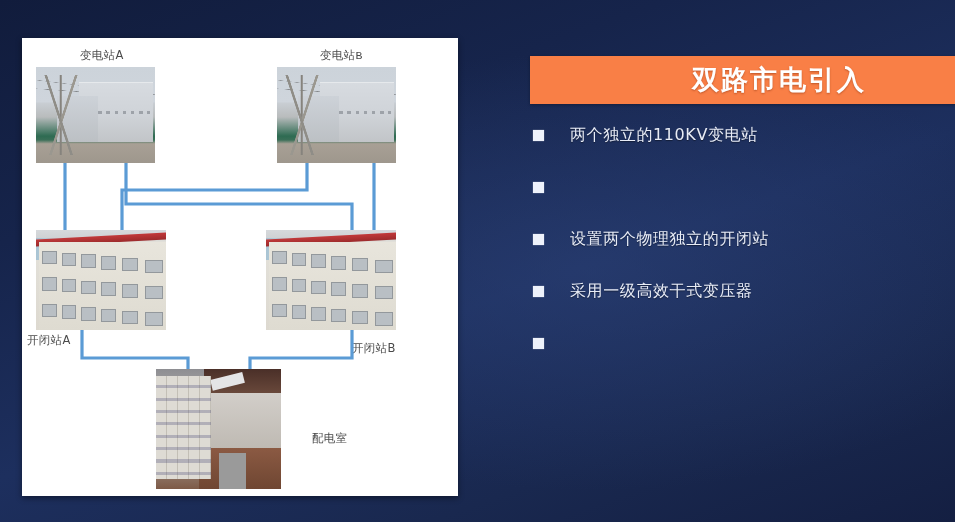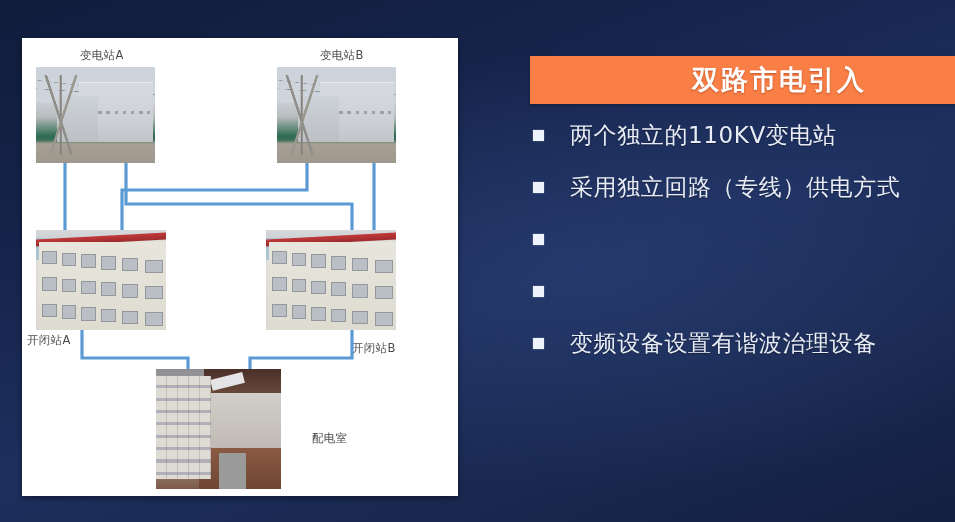--- a/index.html
+++ b/index.html
@@ -148,7 +148,7 @@
   <div id="diagram-panel">
 
     <div class="lbl" style="left:58px;top:10px;">变电站A</div>
-    <div class="lbl" style="left:298px;top:10px;">变电站B</div>
+    <div class="lbl" style="left:298px;top:10px;font-family:Liberation Mono, monospace;">变电站B</div>
     <div class="lbl" style="left:5px;top:295px;">开闭站A</div>
     <div class="lbl" style="left:330px;top:303px;text-align:right;">开闭站B</div>
     <div class="lbl" style="left:290px;top:393px;">配电室</div>

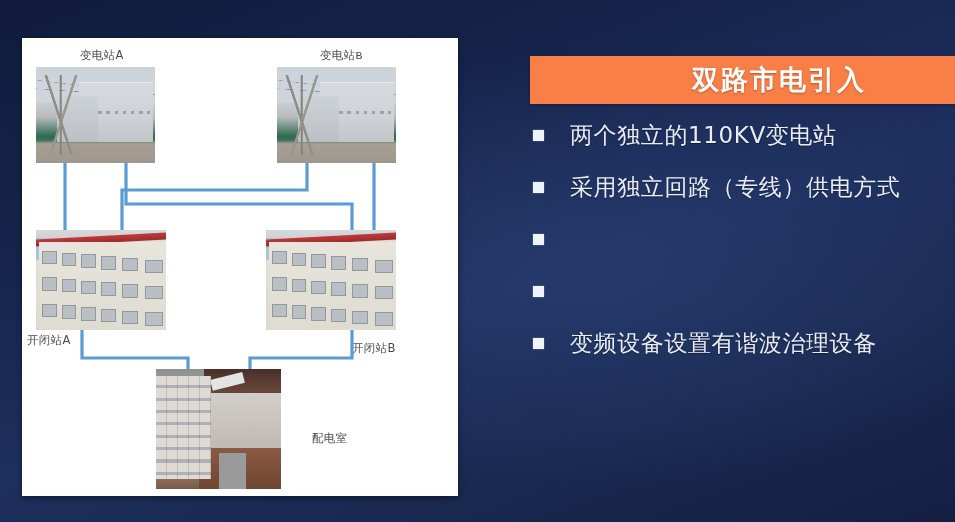--- a/index.html
+++ b/index.html
@@ -136,7 +136,7 @@
     box-shadow:0 0 1px rgba(255,255,255,.6);
   }
   .bullet-text{
-    color:#e8ecf6;font-size:23px;line-height:26px;letter-spacing:.6px;
+    color:#e8ecf6;font-size:16px;line-height:26px;letter-spacing:.6px;
     white-space:nowrap;text-shadow:0 1px 1px rgba(0,0,0,.4);
   }
 </style>

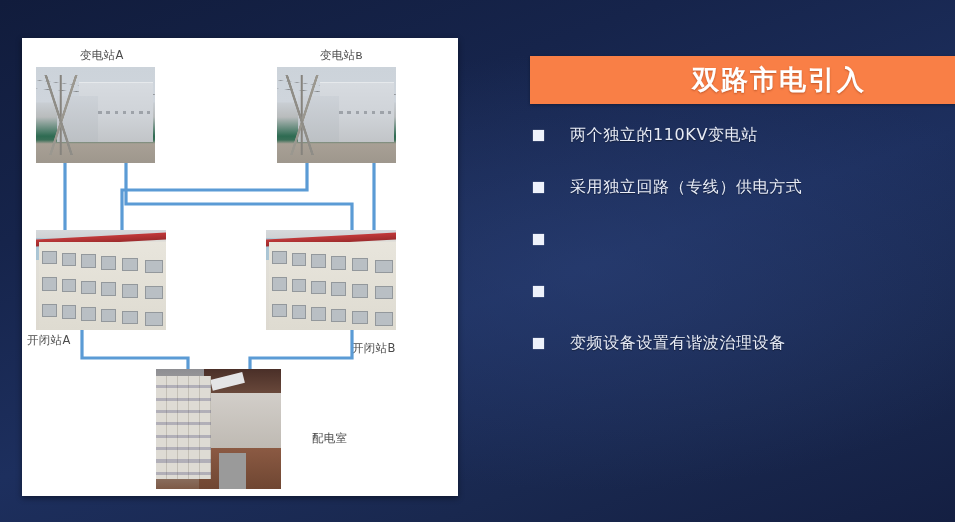--- a/index.html
+++ b/index.html
@@ -275,7 +275,6 @@
     </div>
     <div class="bullet-row">
       <span class="bullet-mark"></span>
-      <span class="bullet-text">采用独立回路（专线）供电方式</span>
     </div>
     <div class="bullet-row">
       <span class="bullet-mark"></span>

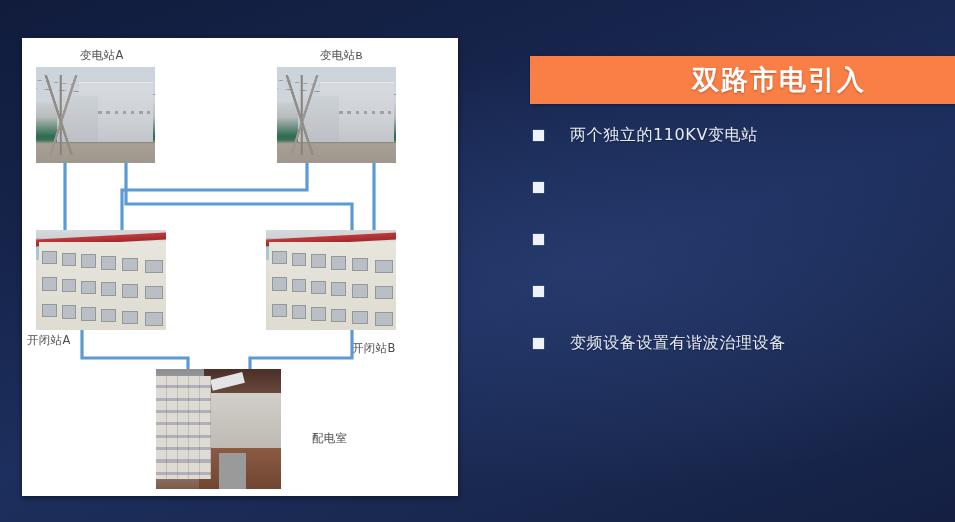--- a/index.html
+++ b/index.html
@@ -278,6 +278,7 @@
     </div>
     <div class="bullet-row">
       <span class="bullet-mark"></span>
+      <span class="bullet-text">设置两个物理独立的开闭站</span>
     </div>
     <div class="bullet-row">
       <span class="bullet-mark"></span>

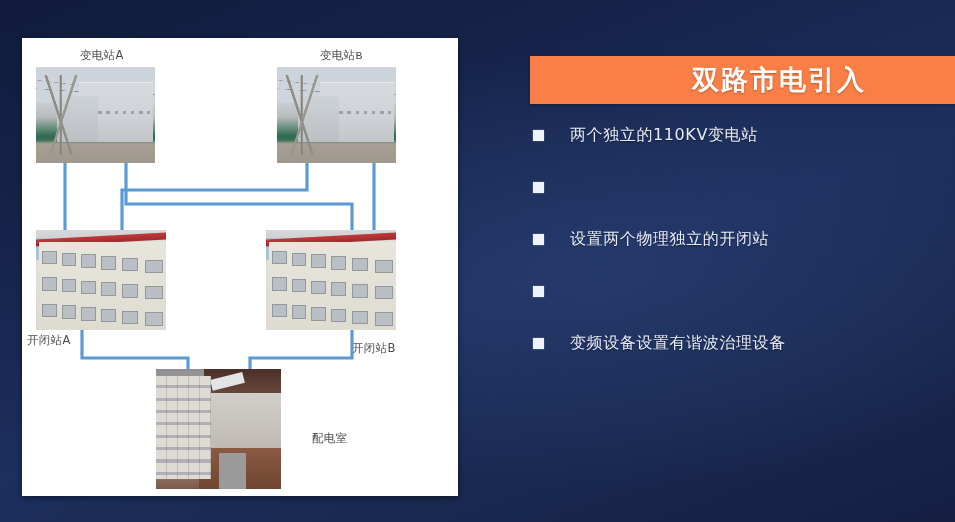--- a/index.html
+++ b/index.html
@@ -282,6 +282,7 @@
     </div>
     <div class="bullet-row">
       <span class="bullet-mark"></span>
+      <span class="bullet-text">采用一级高效干式变压器</span>
     </div>
     <div class="bullet-row">
       <span class="bullet-mark"></span>

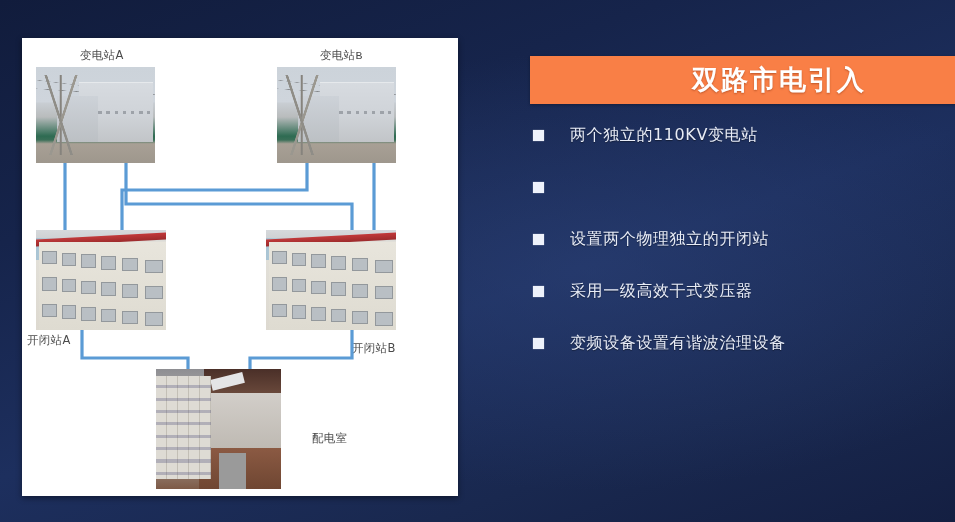--- a/index.html
+++ b/index.html
@@ -286,7 +286,6 @@
     </div>
     <div class="bullet-row">
       <span class="bullet-mark"></span>
-      <span class="bullet-text">变频设备设置有谐波治理设备</span>
     </div>
   </div>
 

